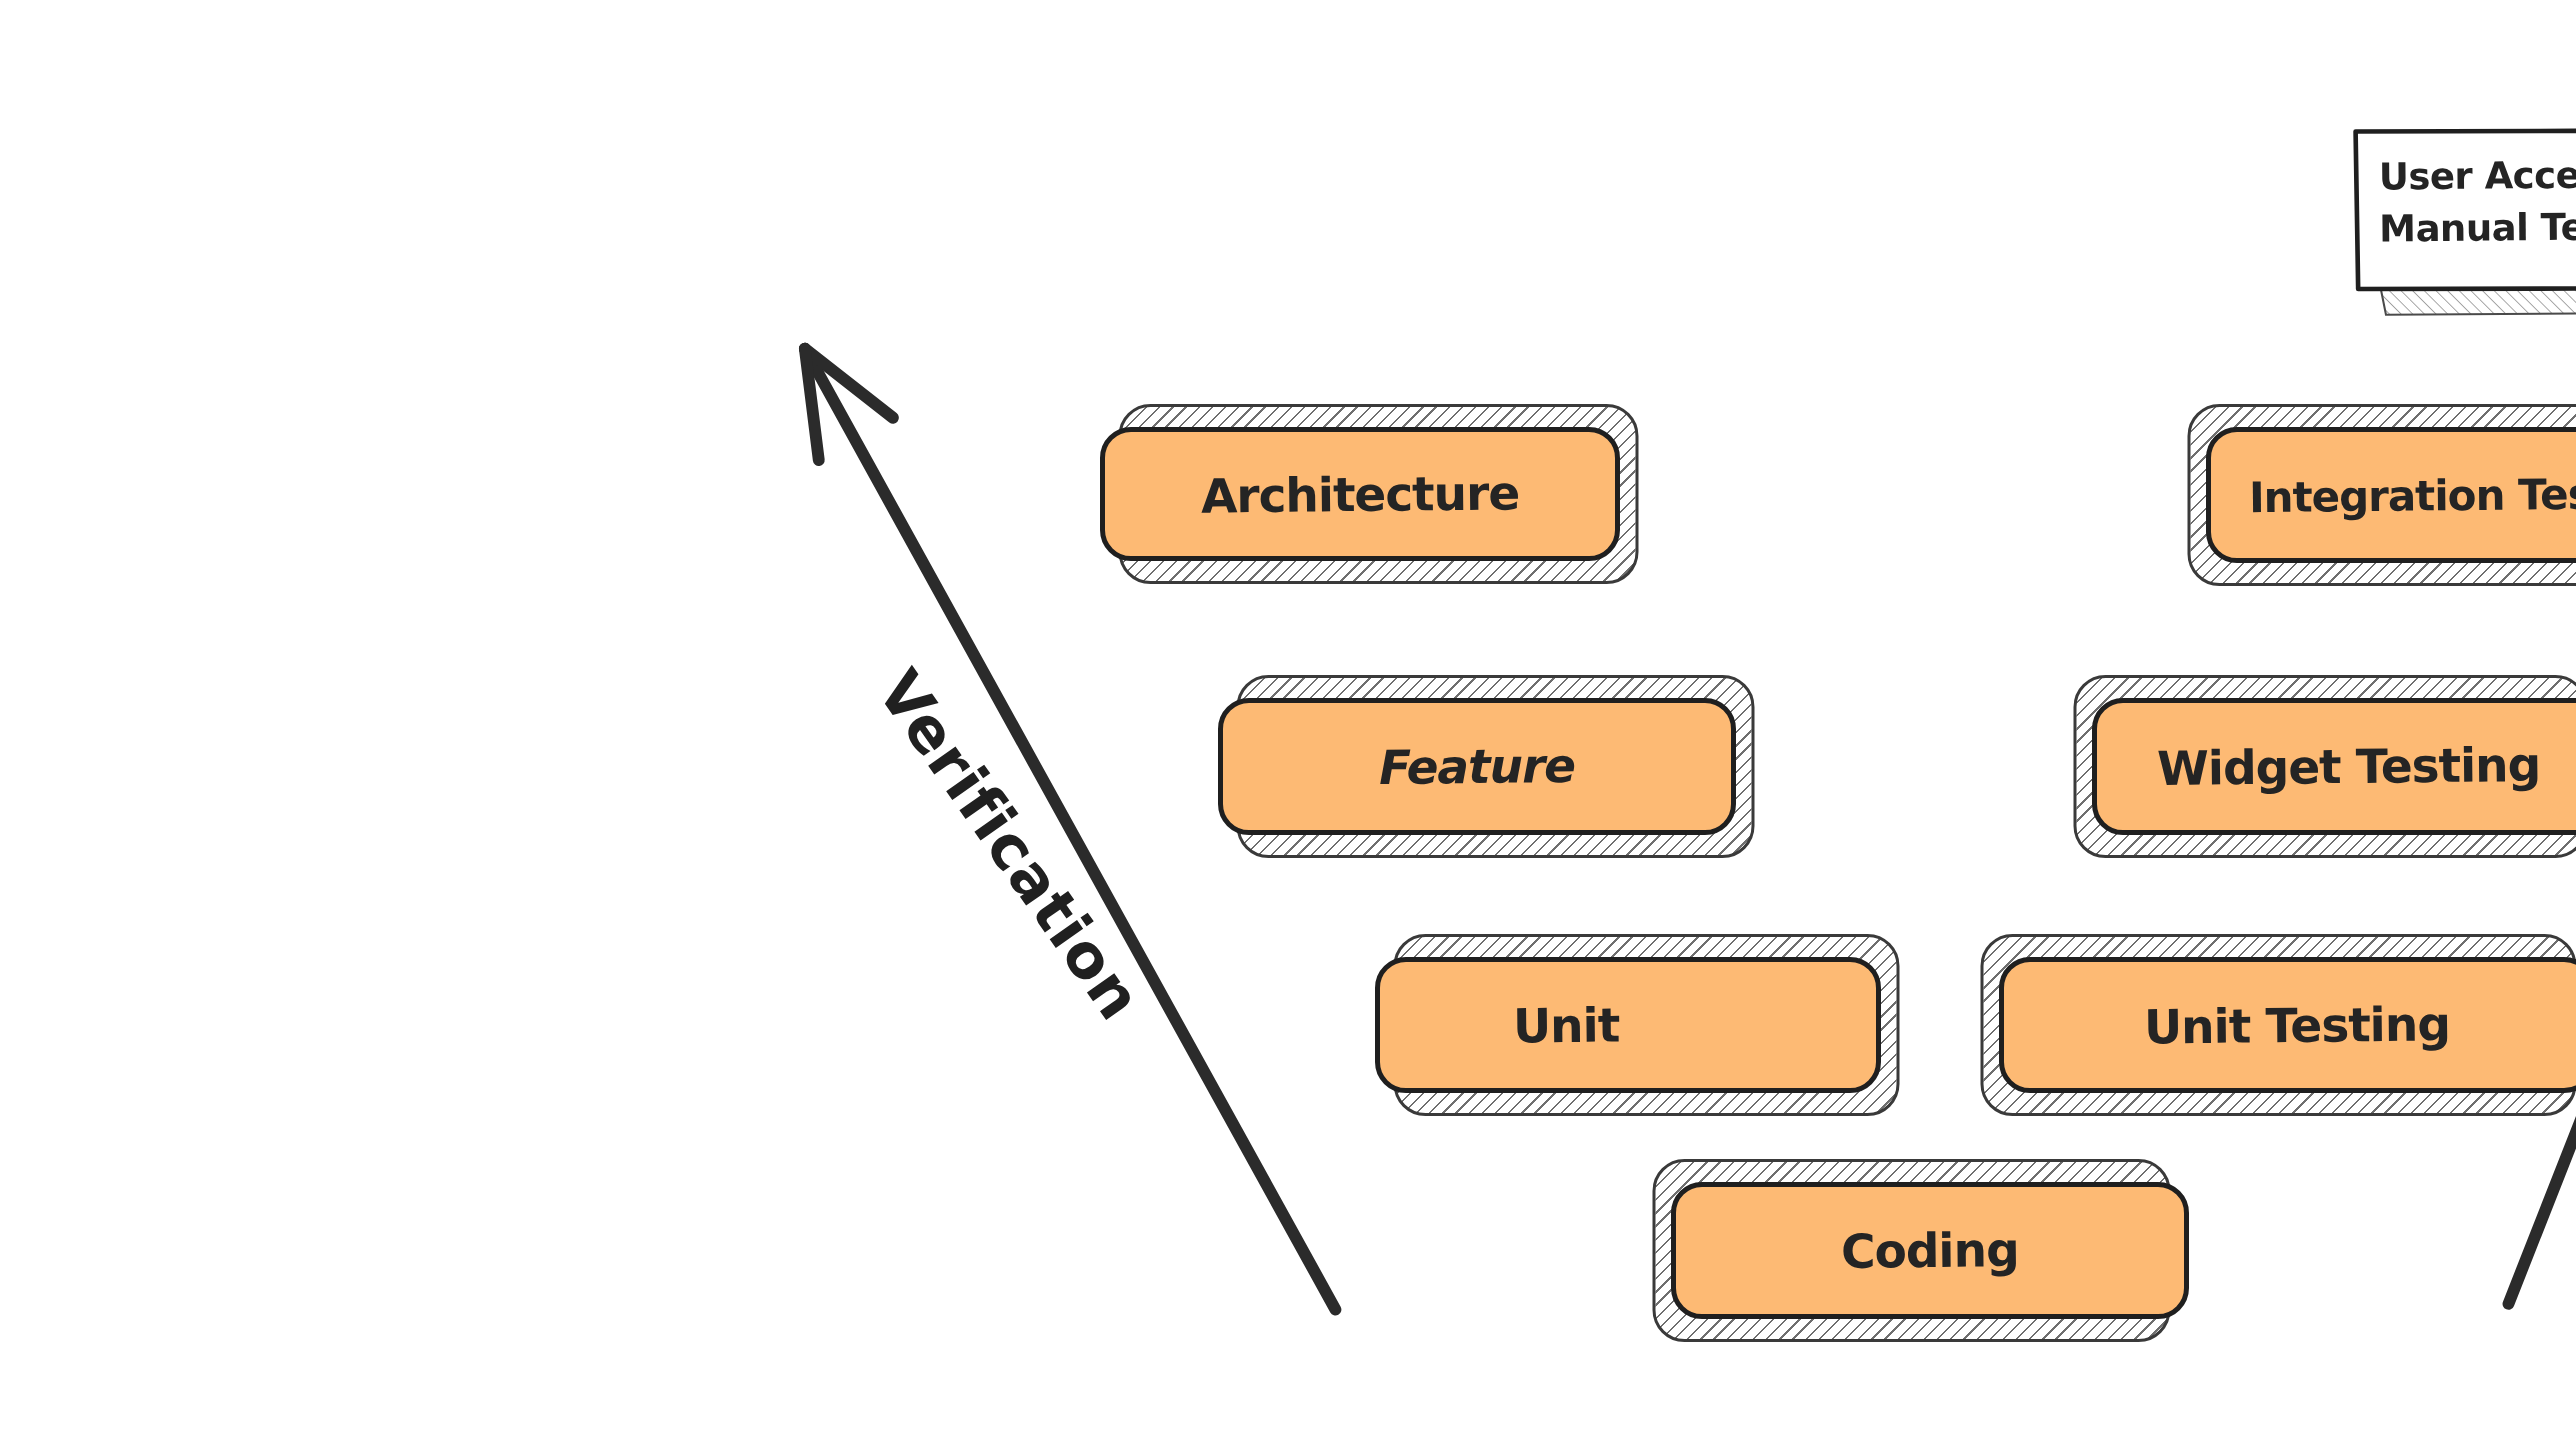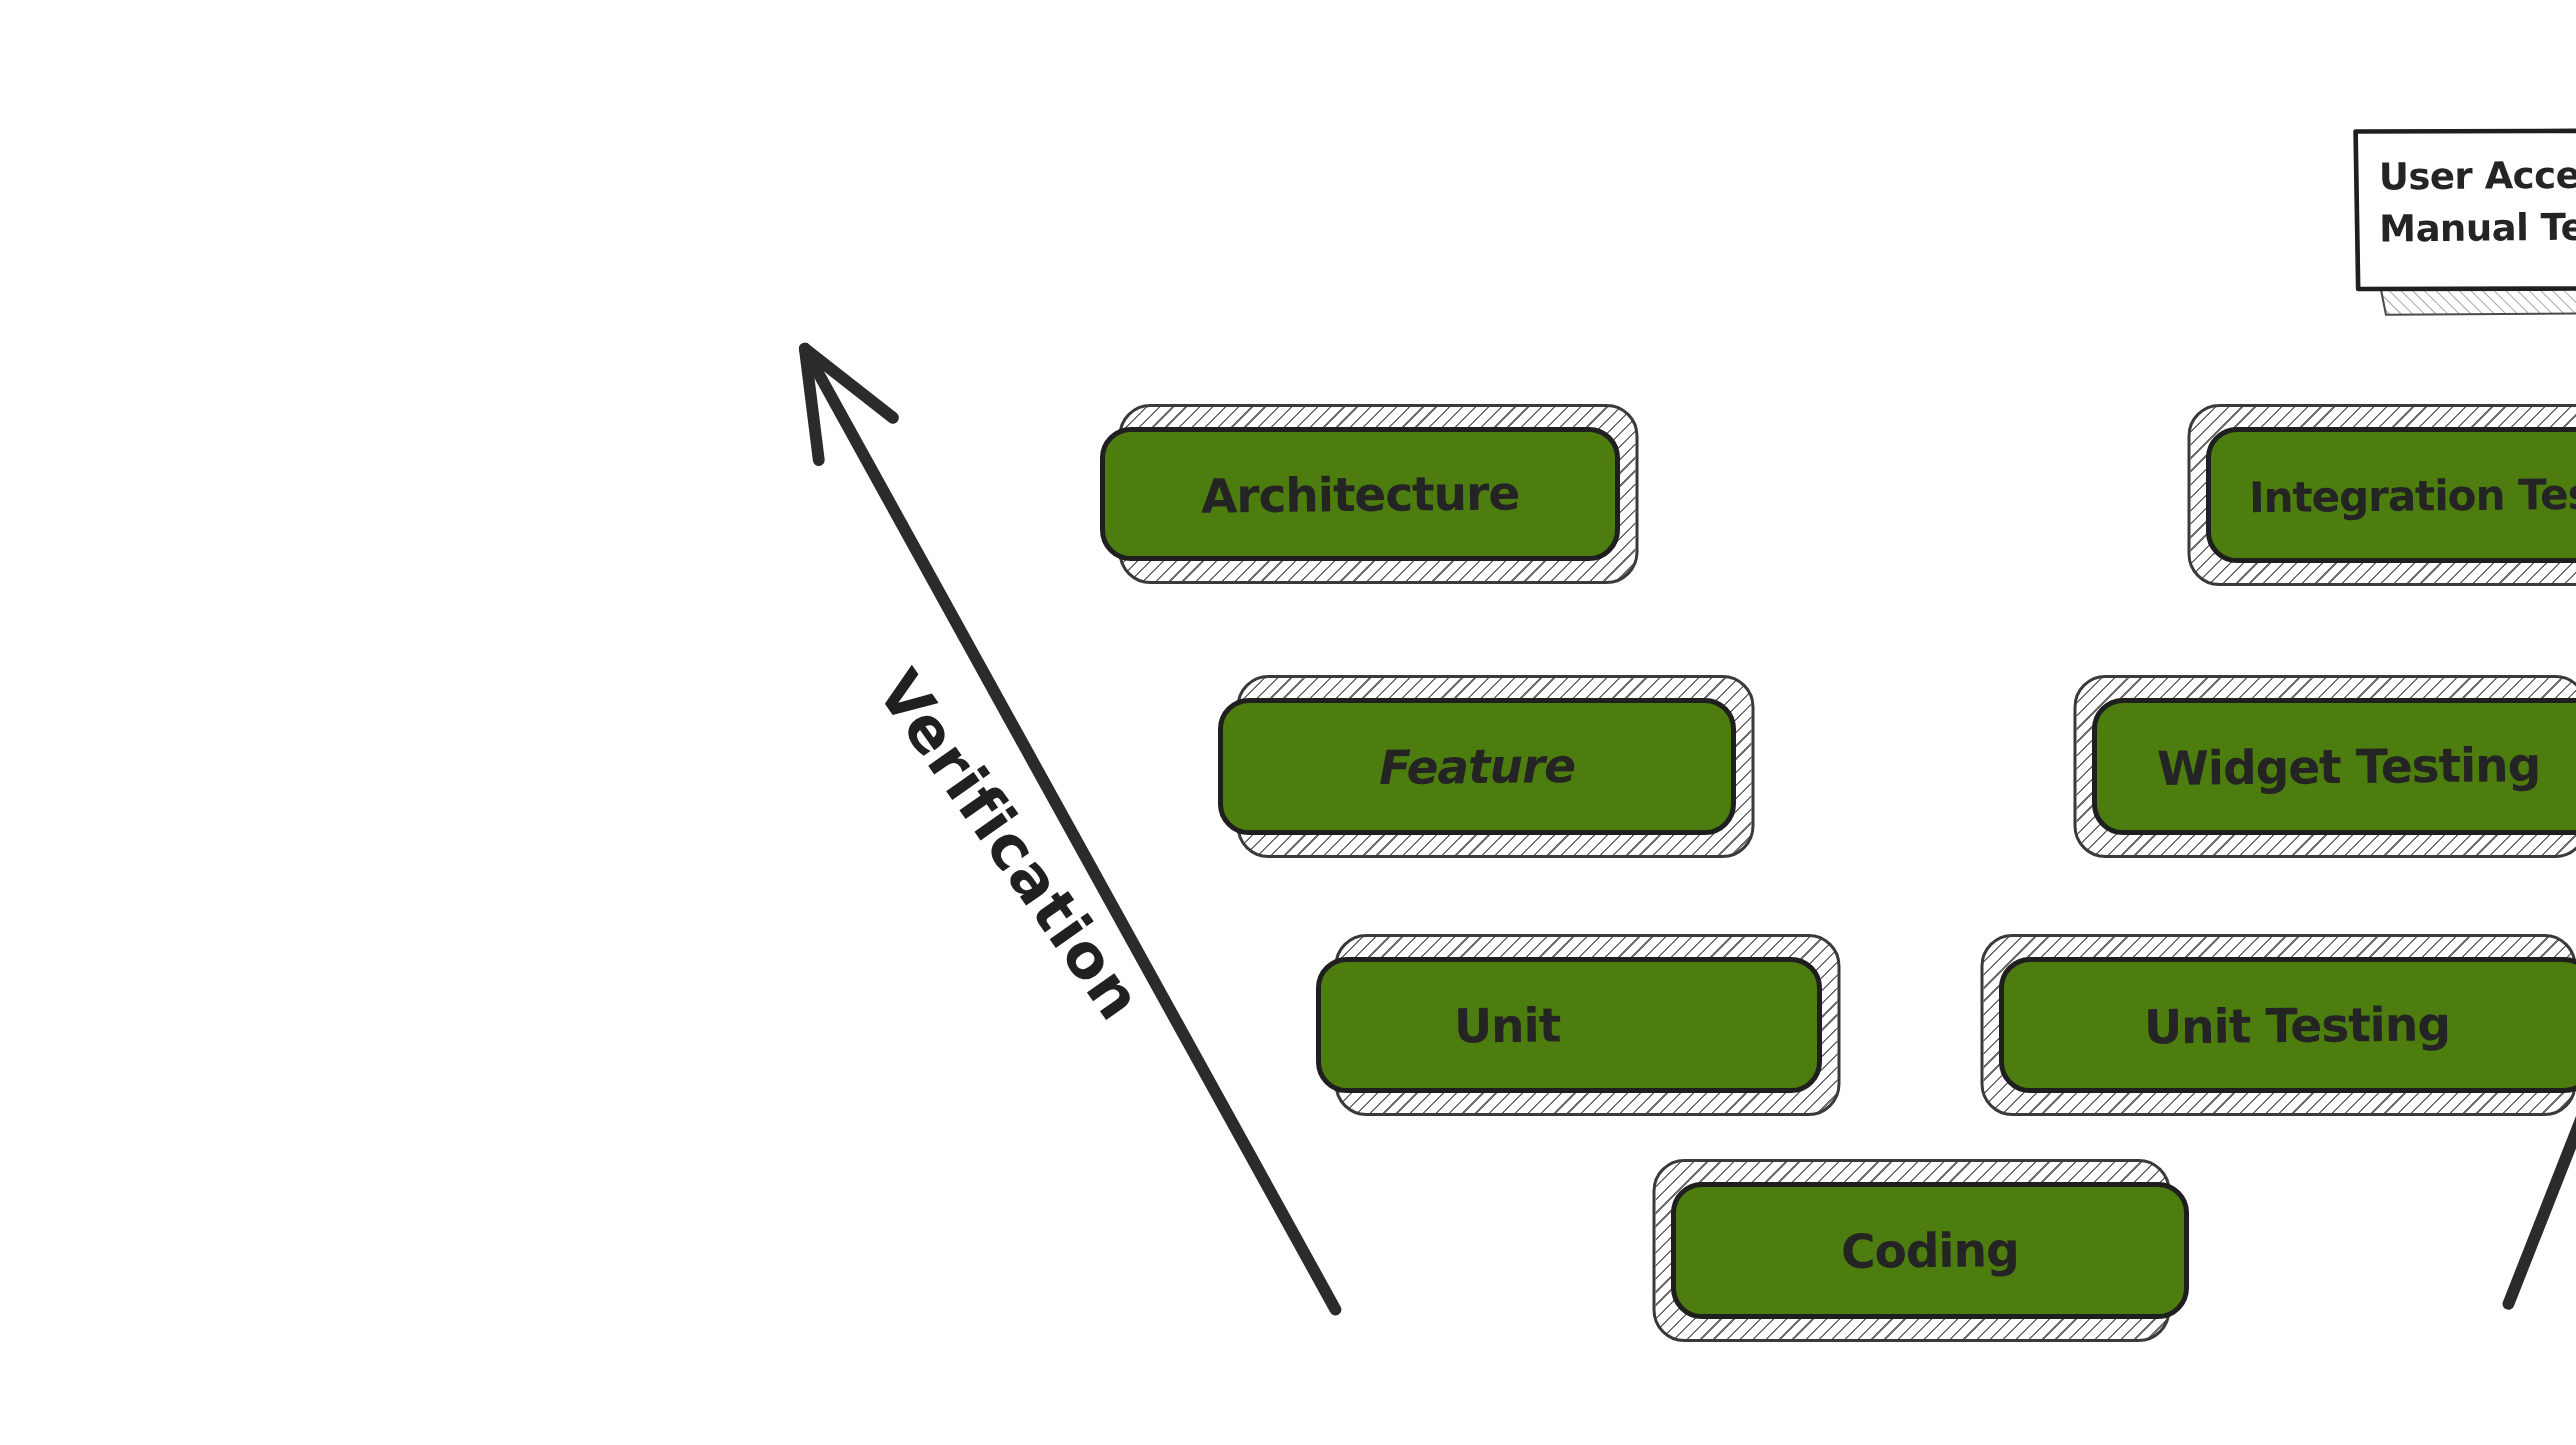--- a/index.html
+++ b/index.html
@@ -24,7 +24,7 @@
   .vbox.shadow-left .shadow{ transform:translate(-18.5px,23px); }
   .vbox .face{
     position:absolute; inset:0;
-    background:#4d7c0f;
+    background:#fdba74;
     border:5.7px solid #1f1f1f;
     border-radius:31px;
     display:flex; align-items:center; justify-content:center;margin-top:46px;

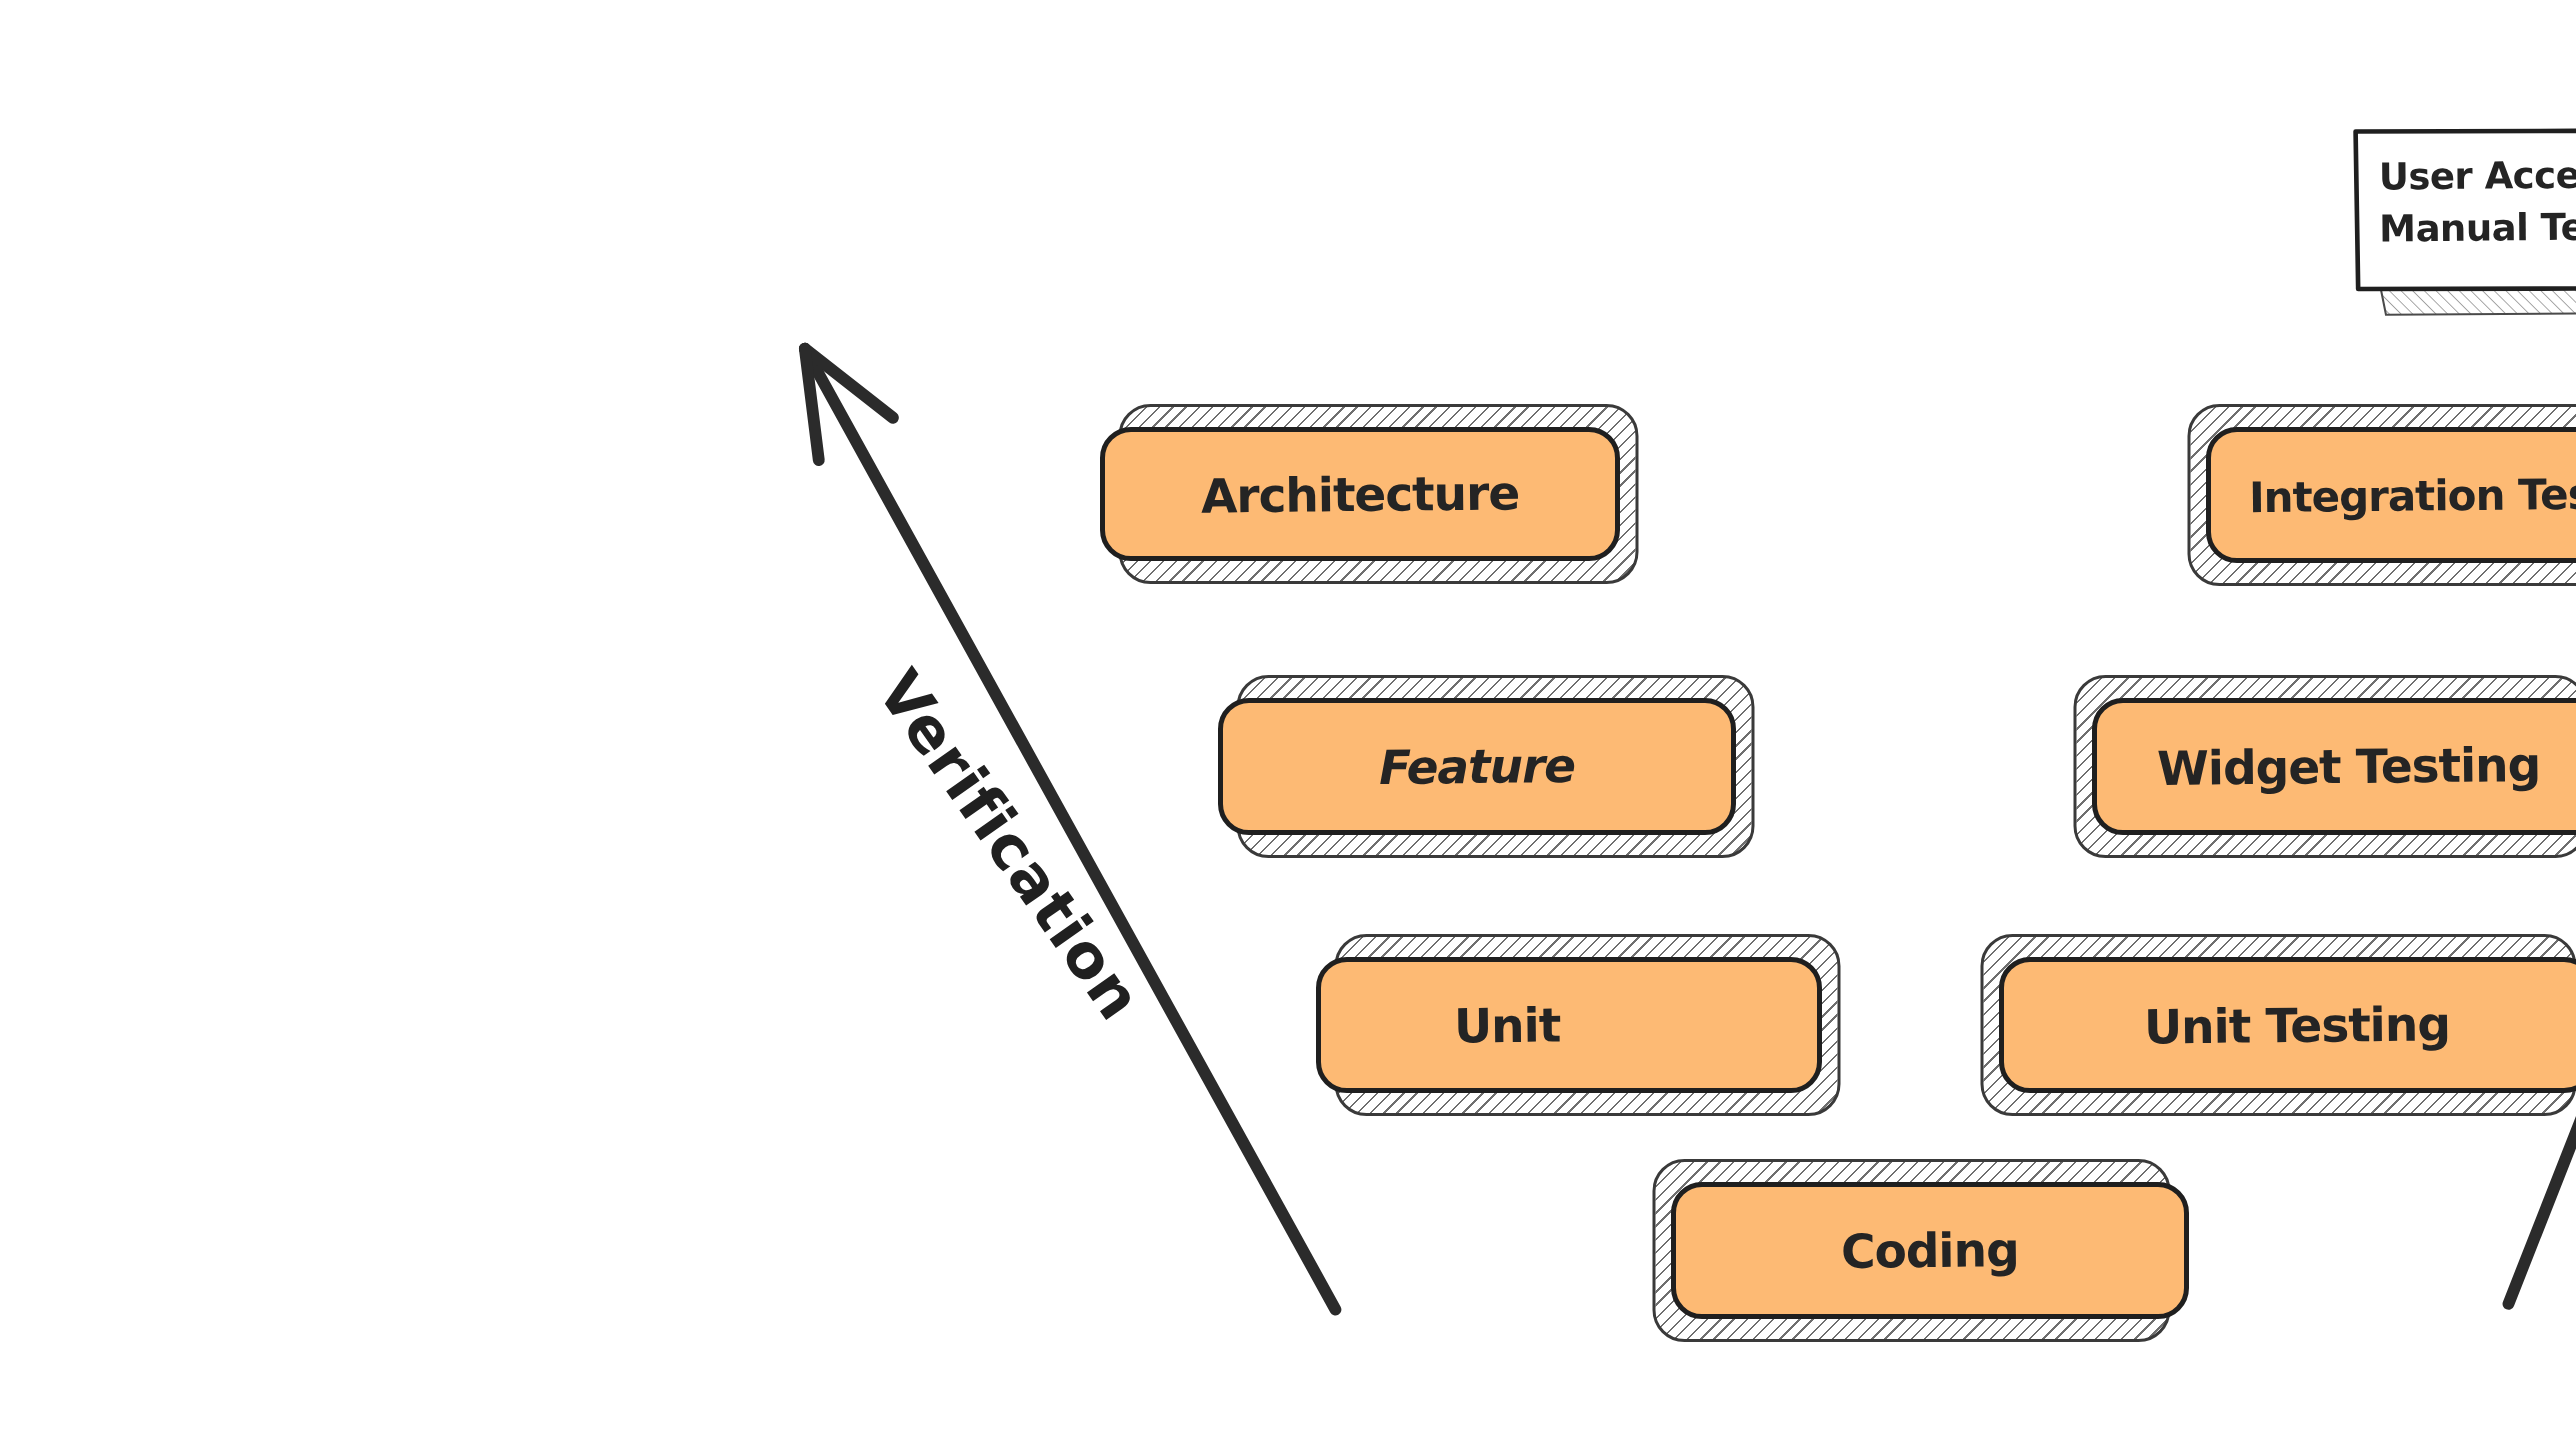--- a/index.html
+++ b/index.html
@@ -130,7 +130,7 @@
     </div>
   </div>
 
-  <div class="vbox shadow-right" style="left:1316px; top:911px; width:506px; height:182px;">
+  <div class="vbox shadow-right" style="left:1375px; top:911px; width:506px; height:182px;">
     <div class="shadow"></div>
     <div class="face">
       <span class="label nudge-left">Unit</span>

